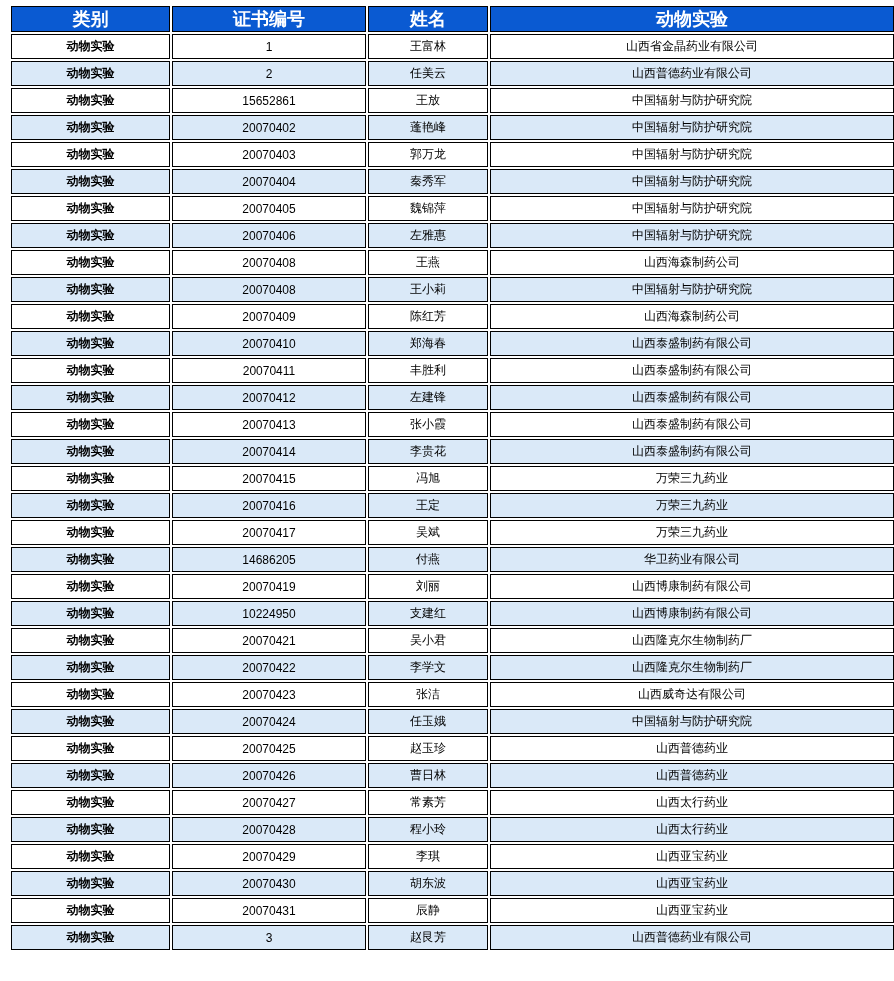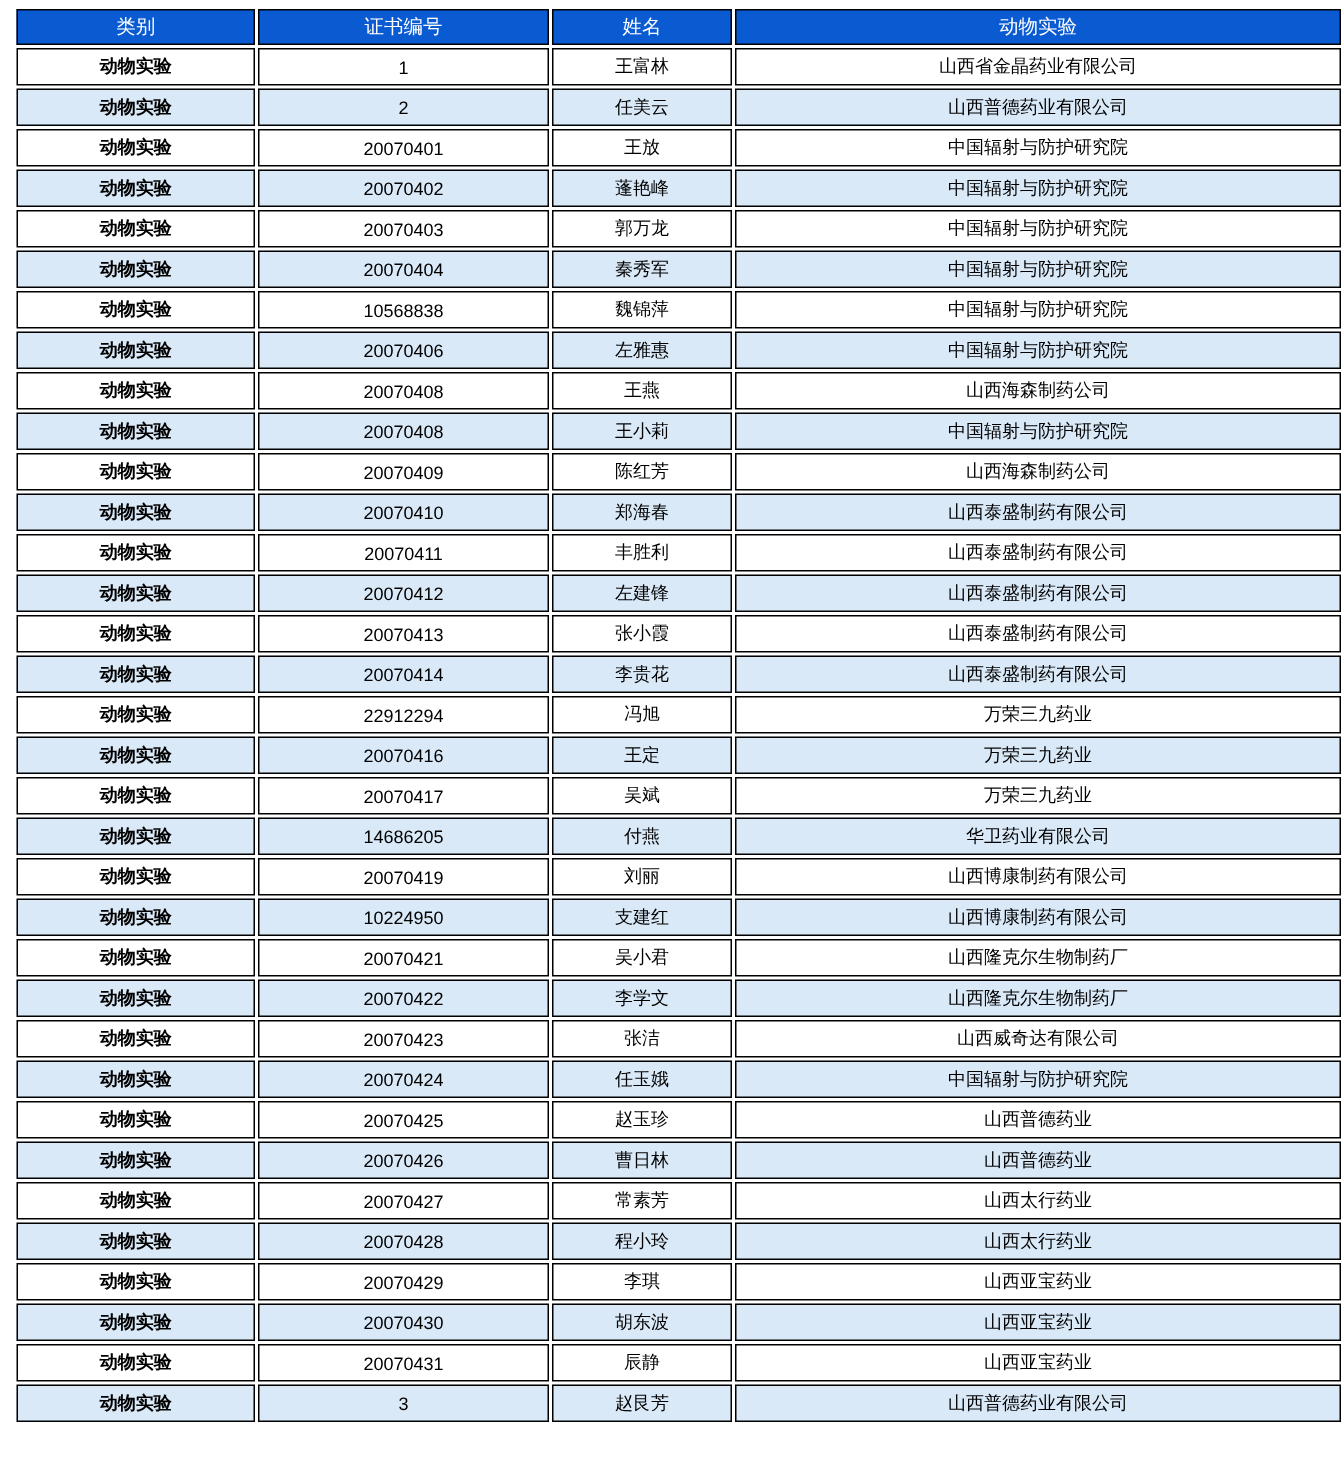--- a/index.html
+++ b/index.html
@@ -32,8 +32,8 @@
   table.cert-table th {
     background: var(--header-bg, #0a5ad2);
     color: var(--header-text, #ffffff);
-    font-weight: normal;
-    font-size: 13px;
+    font-weight: bold;
+    font-size: 18px;
     height: 22px;
   }
   table.cert-table td {

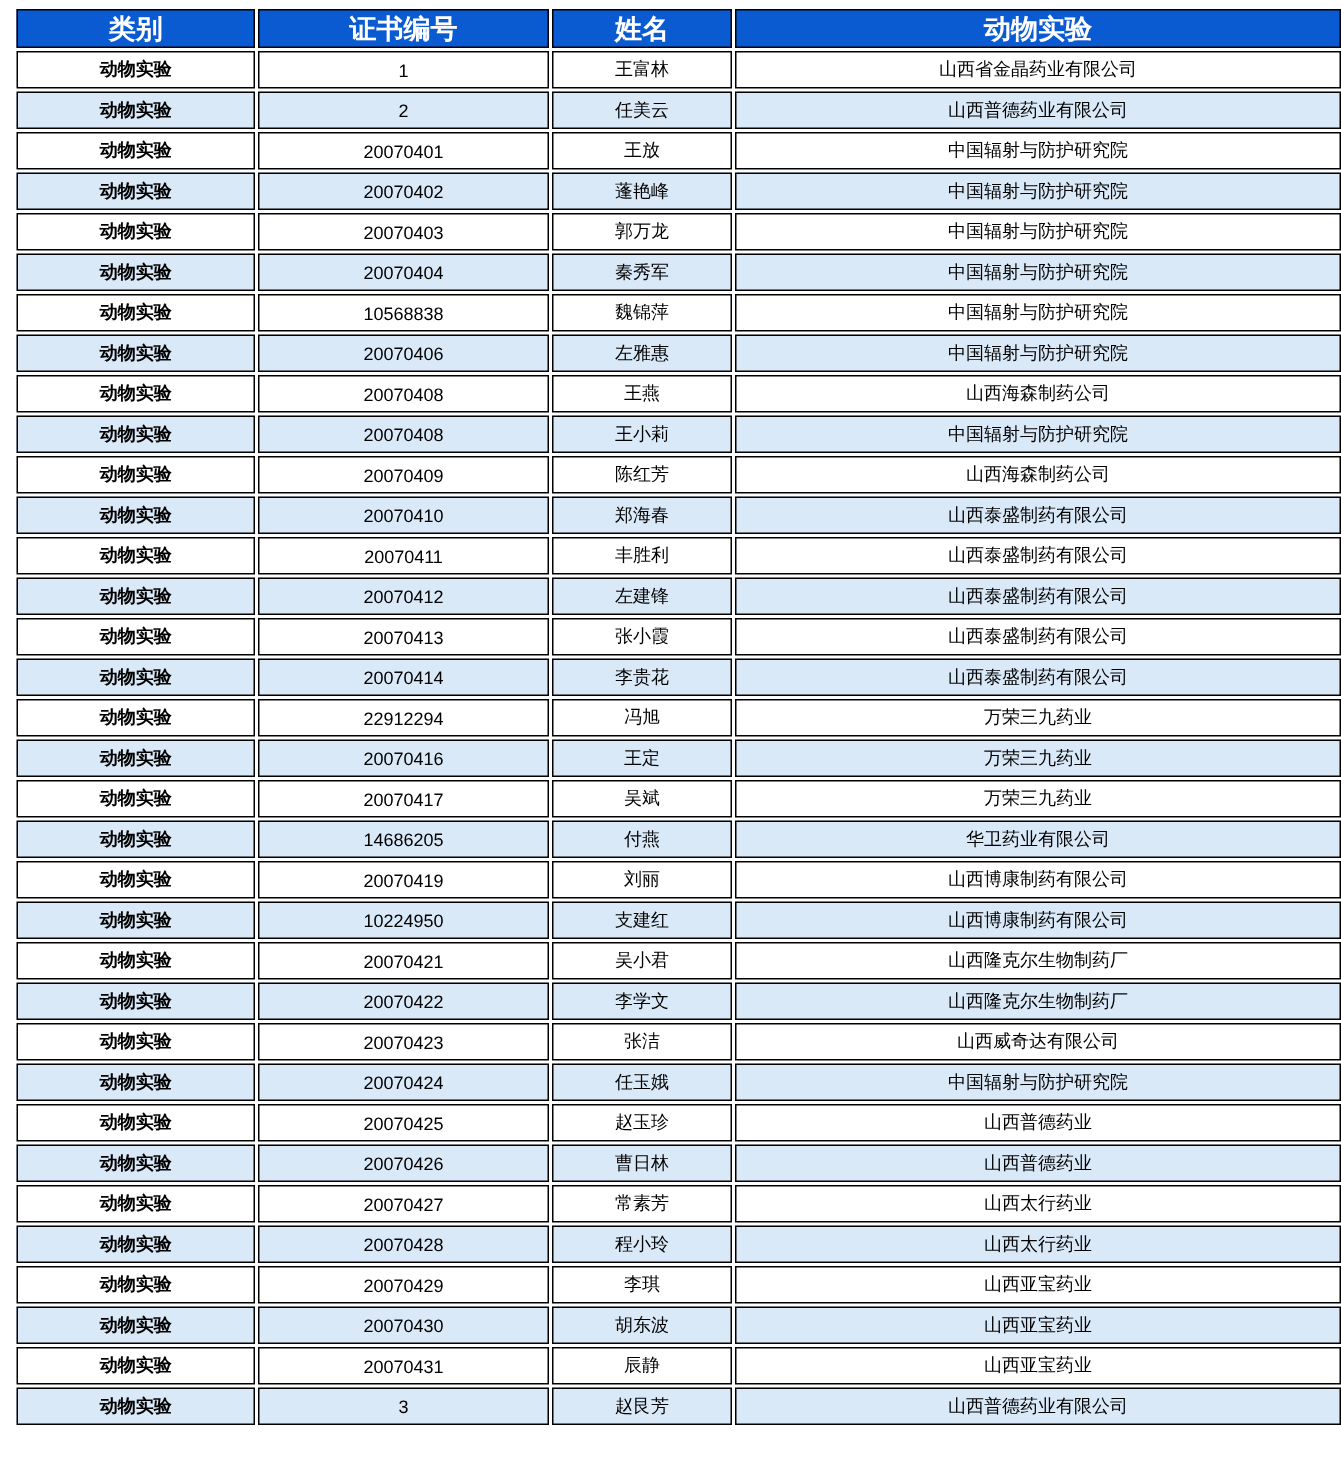--- a/index.html
+++ b/index.html
@@ -83,7 +83,7 @@
         </tr>
         <tr>
           <td class="col-category">动物实验</td>
-          <td class="col-cert-no">20070401</td>
+          <td class="col-cert-no">15652861</td>
           <td class="col-name">王放</td>
           <td class="col-org">中国辐射与防护研究院</td>
         </tr>

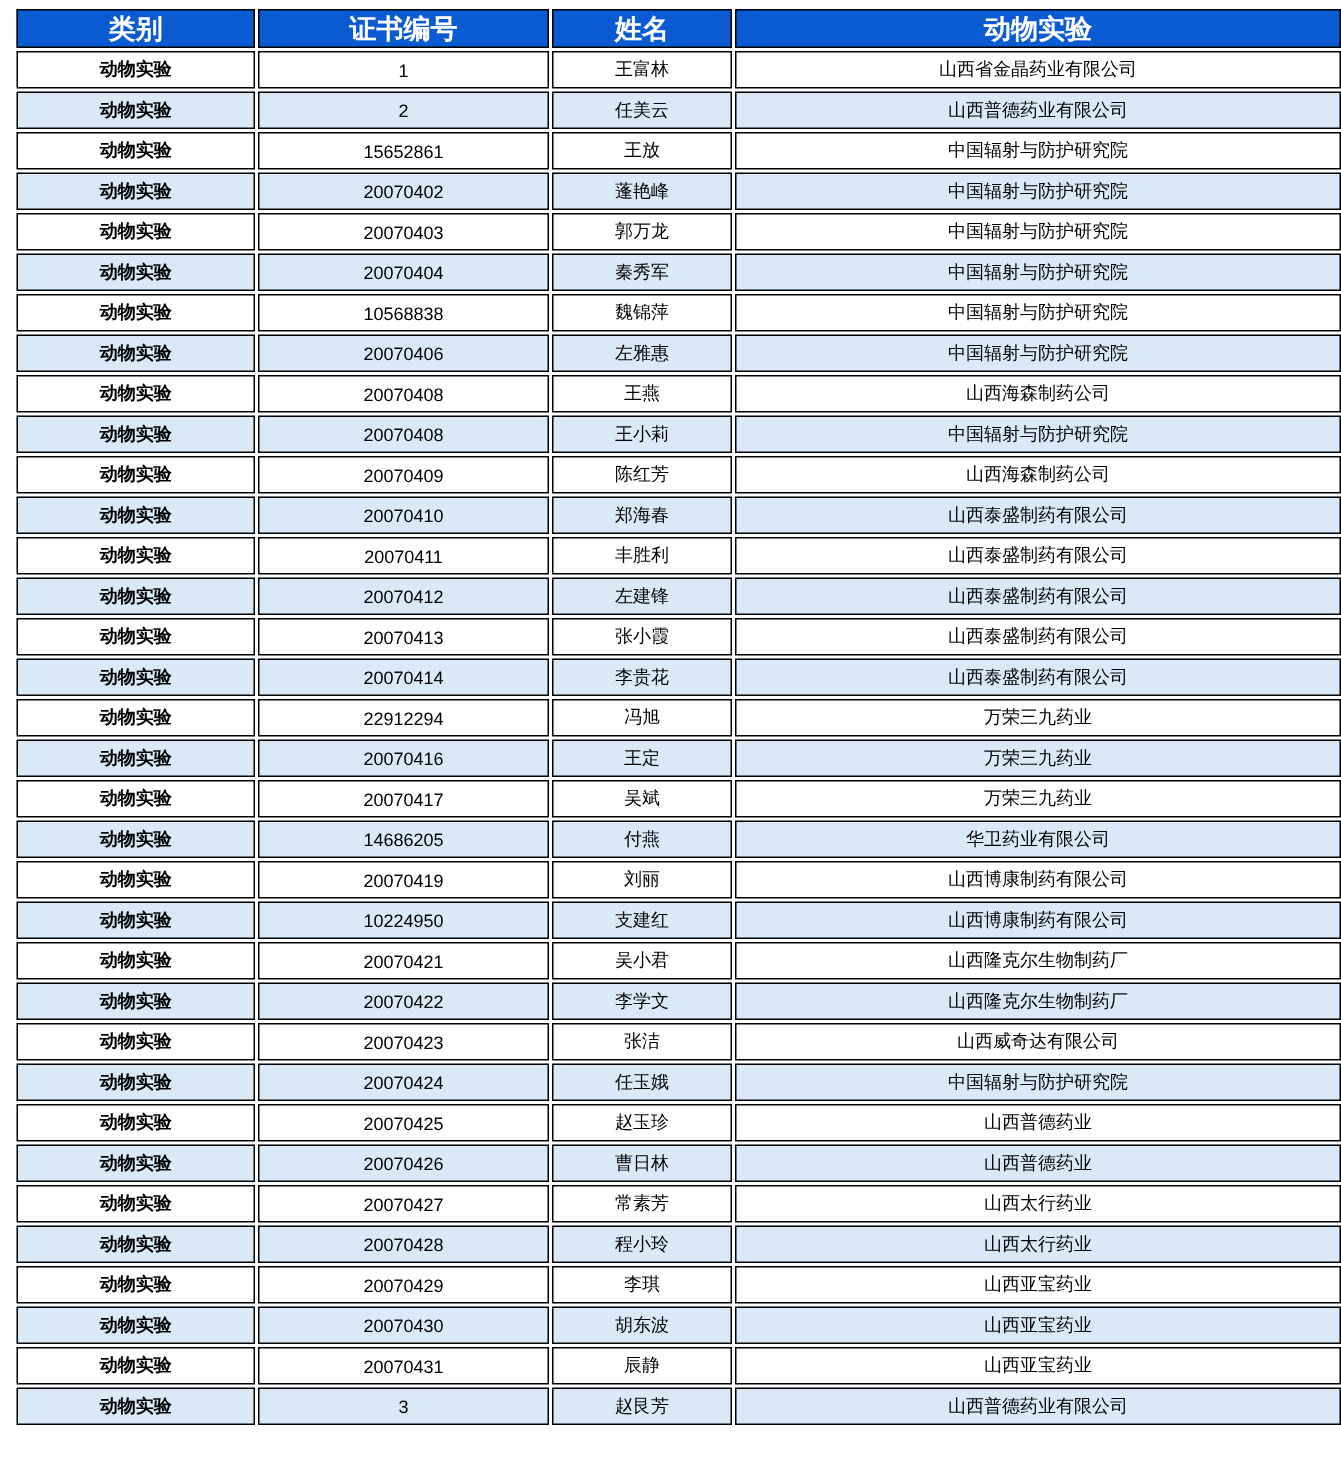--- a/index.html
+++ b/index.html
@@ -107,7 +107,7 @@
         </tr>
         <tr>
           <td class="col-category">动物实验</td>
-          <td class="col-cert-no">10568838</td>
+          <td class="col-cert-no">20070405</td>
           <td class="col-name">魏锦萍</td>
           <td class="col-org">中国辐射与防护研究院</td>
         </tr>

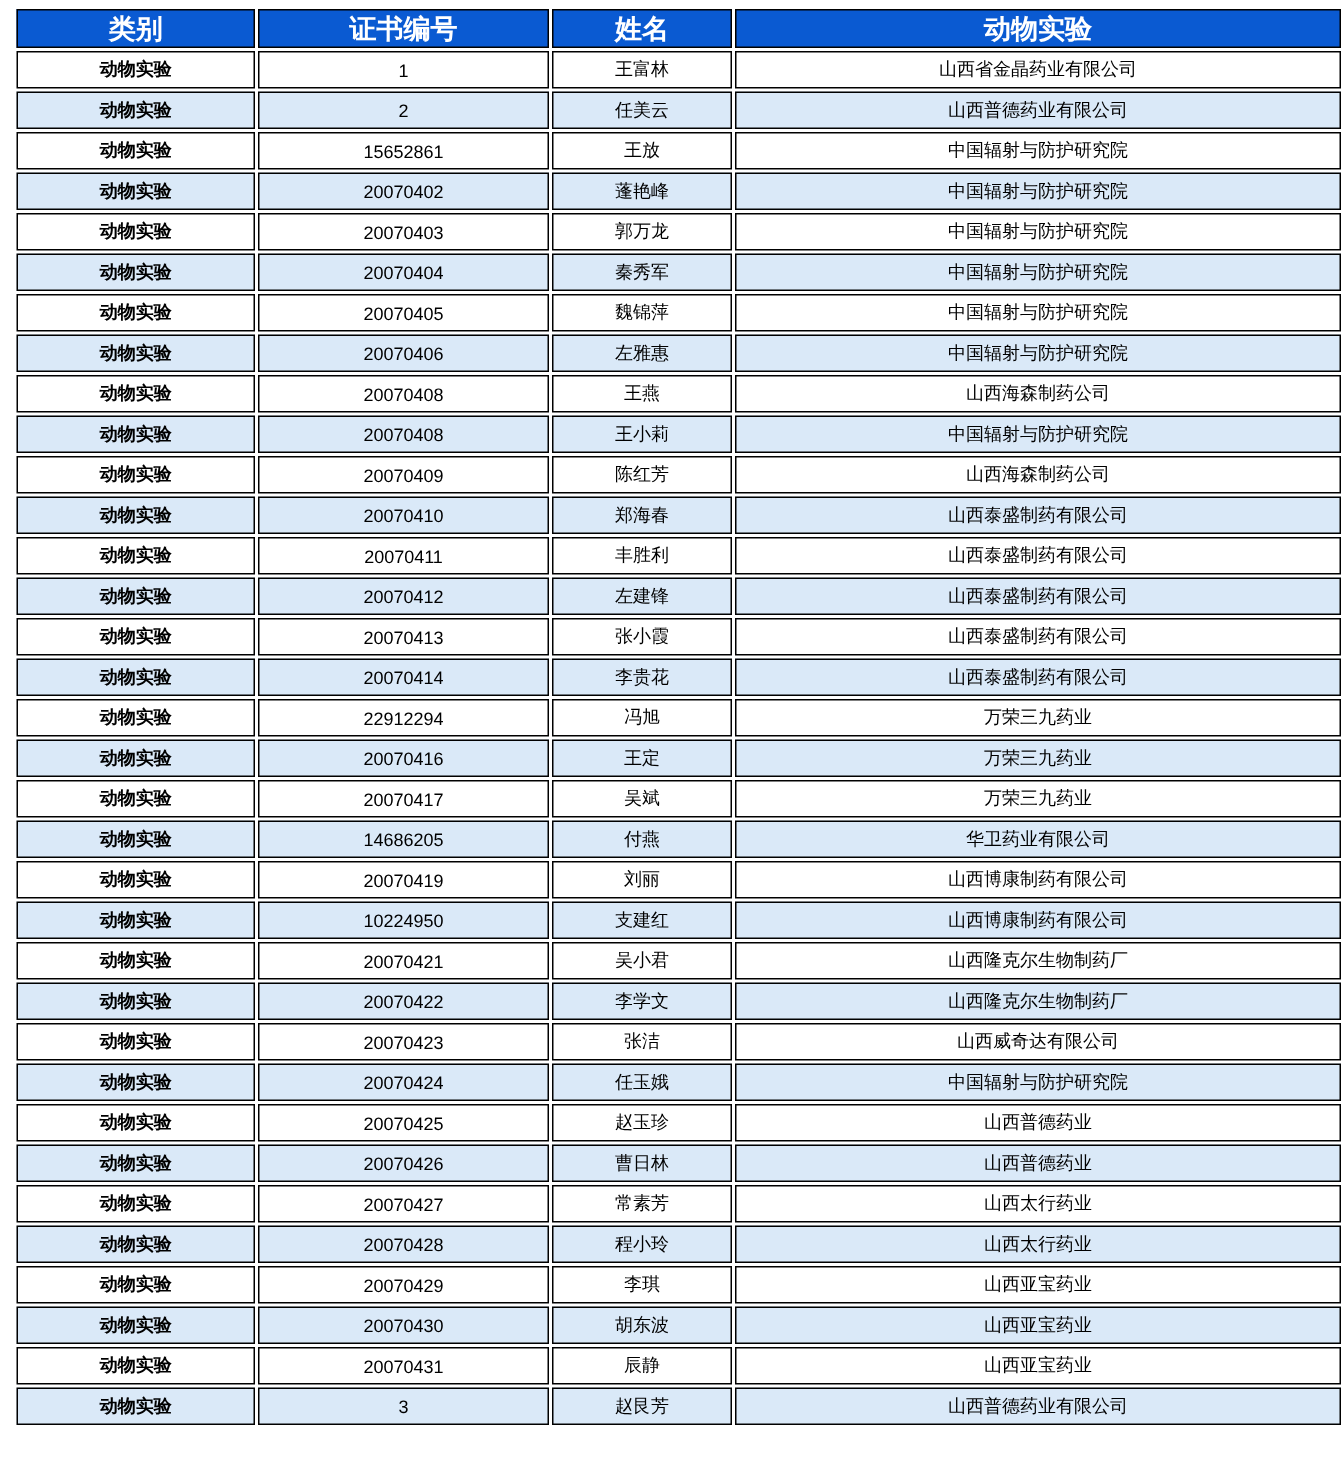--- a/index.html
+++ b/index.html
@@ -167,7 +167,7 @@
         </tr>
         <tr>
           <td class="col-category">动物实验</td>
-          <td class="col-cert-no">22912294</td>
+          <td class="col-cert-no">20070415</td>
           <td class="col-name">冯旭</td>
           <td class="col-org">万荣三九药业</td>
         </tr>

